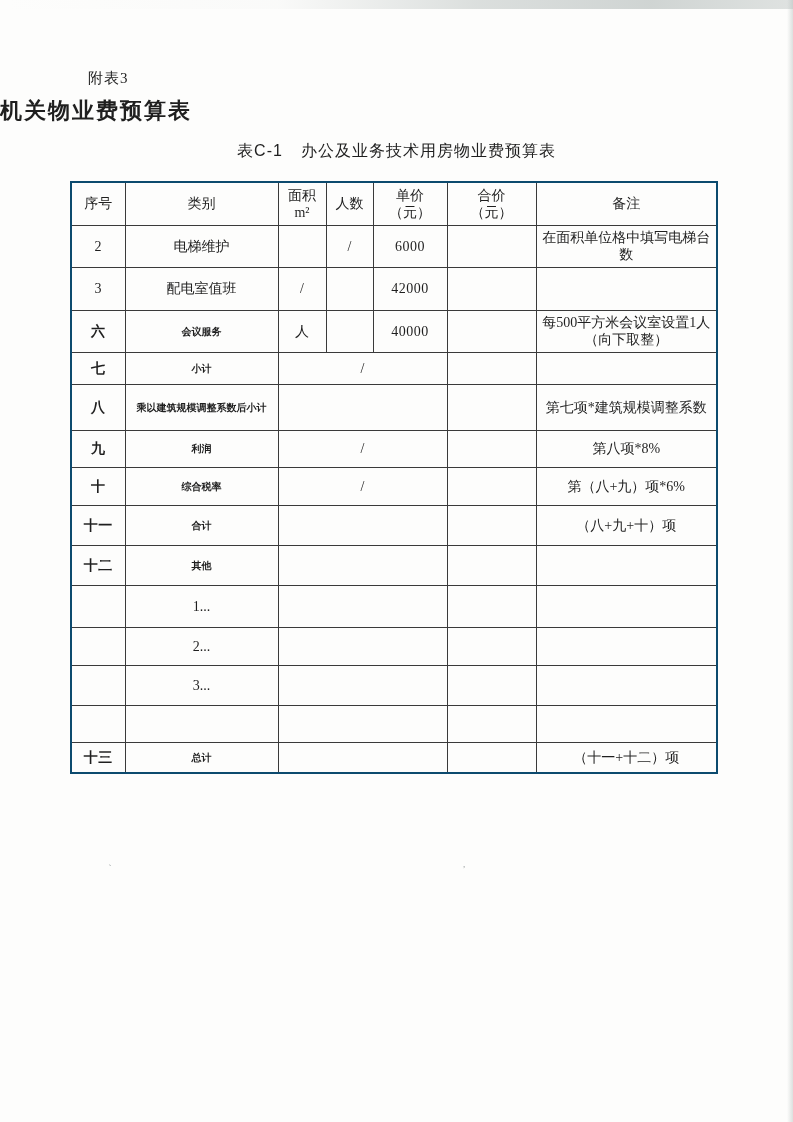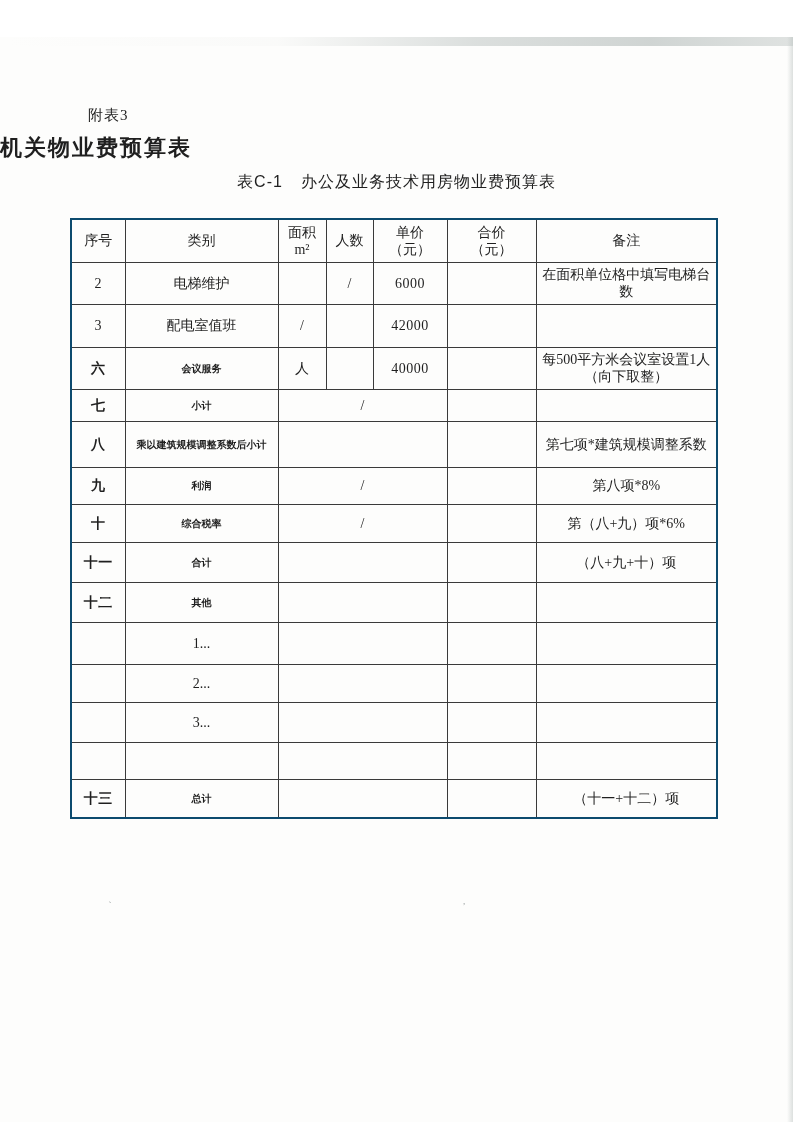--- a/index.html
+++ b/index.html
@@ -11,7 +11,7 @@
     position:relative;
     overflow:hidden;
   }
-  .page{position:absolute;inset:0;background:#fdfdfc;margin-top:37px;}
+  .page{position:absolute;inset:0;background:#fdfdfc;}
   
   .scan-top{
     position:absolute;left:0;top:0;width:793px;height:9px;

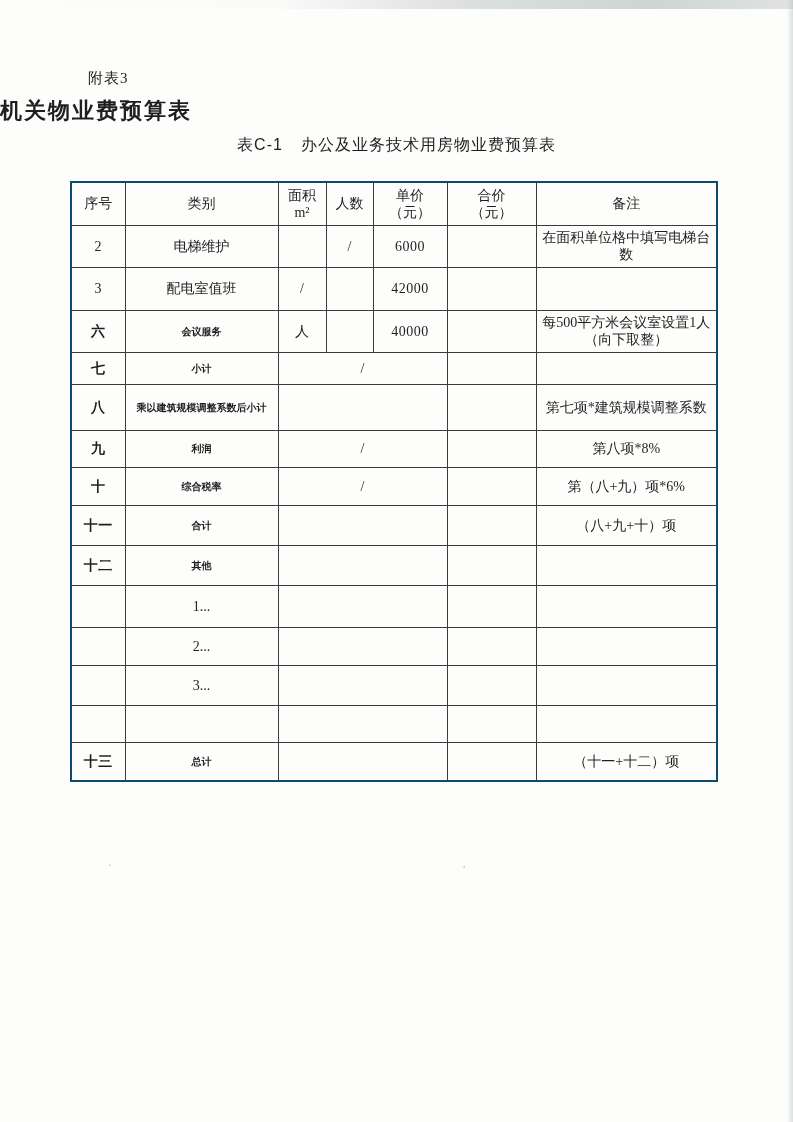--- a/index.html
+++ b/index.html
@@ -33,7 +33,7 @@
     font-family:"Liberation Sans","DejaVu Sans",sans-serif;
   }
   .subtitle{
-    position:absolute;left:0;top:135px;width:793px;
+    position:absolute;left:0;top:141px;width:793px;
     text-align:center;font-size:16px;letter-spacing:1px;
     font-family:"Liberation Sans","DejaVu Sans",sans-serif;
   }

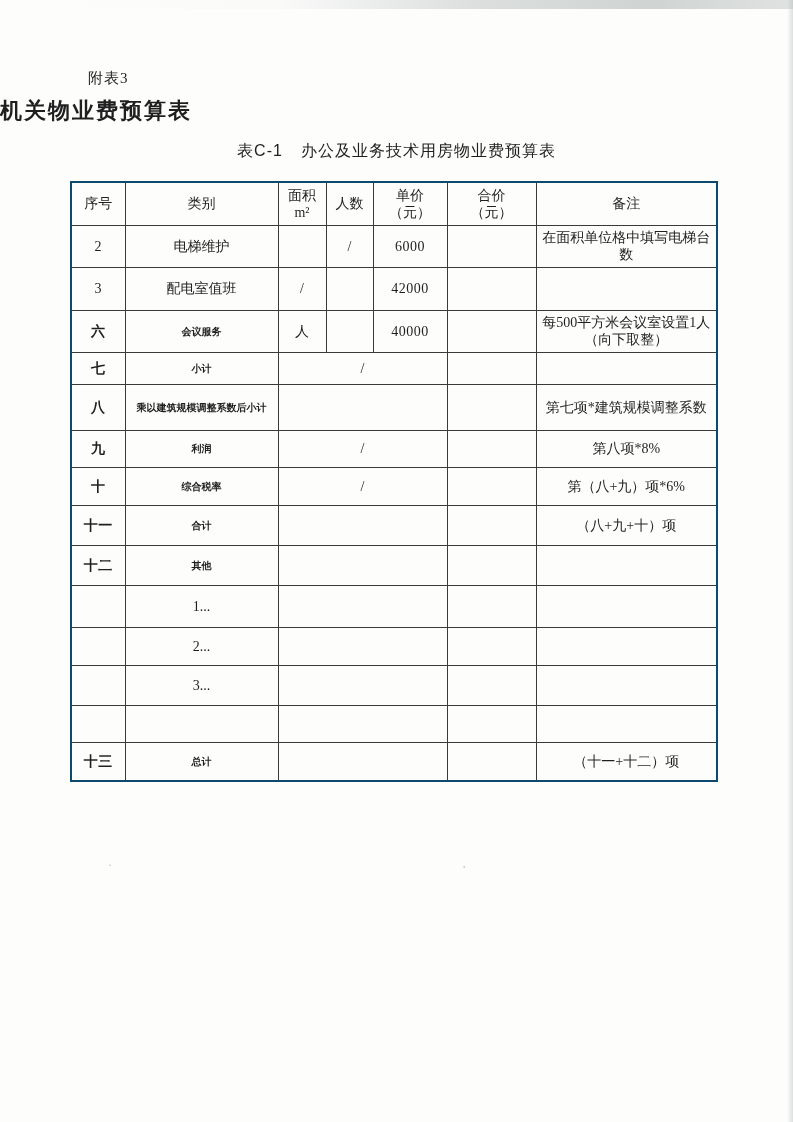--- a/index.html
+++ b/index.html
@@ -214,7 +214,7 @@
       <td class="remark"></td>
     </tr>
 
-    <tr style="height:39px" class="bold-row">
+    <tr style="height:31px" class="bold-row">
       <td class="seq">十三</td>
       <td class="cat">总计</td>
       <td class="slash" colspan="3"></td>

